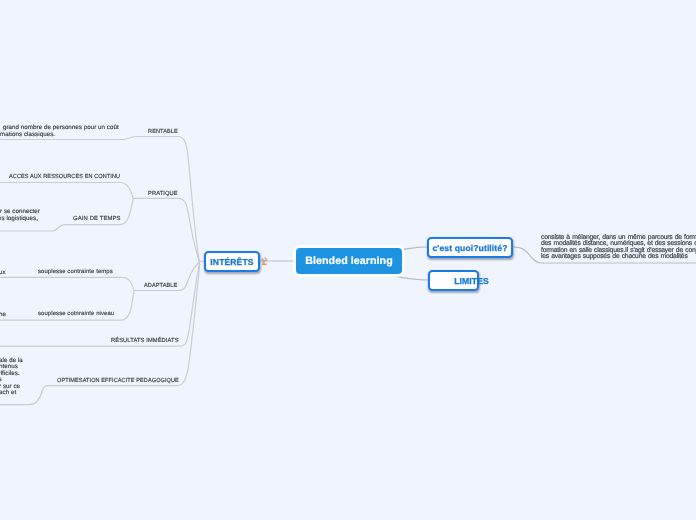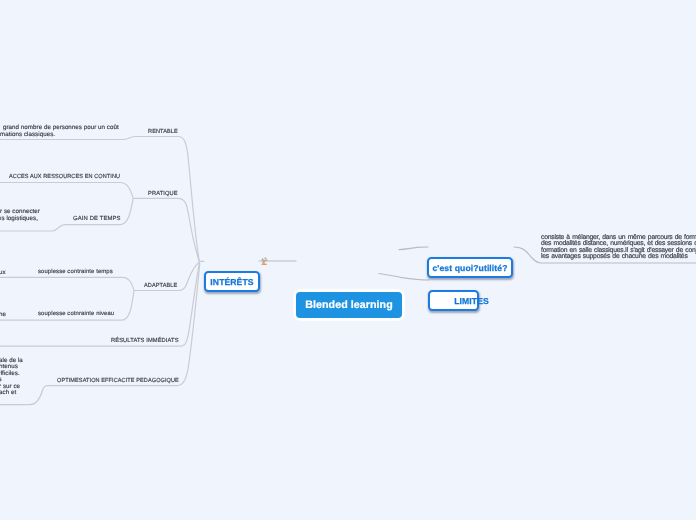--- a/index.html
+++ b/index.html
@@ -17,7 +17,7 @@
     -webkit-text-stroke:0.25px #1677d8;
     border-radius:4.5px;border:2px solid #1a7be4;
     box-shadow:0.5px 1.5px 2px rgba(50,60,80,.42);
-    display:flex;align-items:center;justify-content:center;margin-top:20px;}
+    display:flex;align-items:center;justify-content:center;}
   .leaf{position:absolute;color:#3c4149;font-size:5.9px;white-space:nowrap;letter-spacing:0.12px;
         -webkit-text-stroke:0.17px #3c4149;}
   .para{position:absolute;color:#3a3f47;font-size:6.2px;line-height:7.1px;letter-spacing:0.05px;

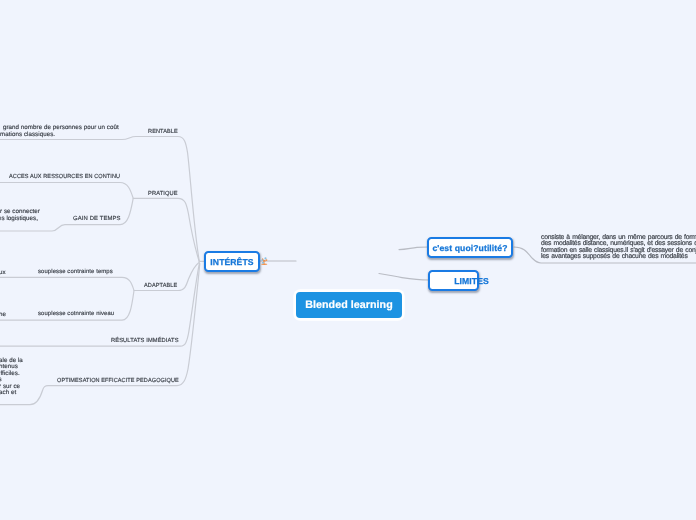--- a/index.html
+++ b/index.html
@@ -12,7 +12,7 @@
   .central{background:#1d93e2;color:#ffffff;font-weight:bold;font-size:10.7px;letter-spacing:0.05px;
     -webkit-text-stroke:0.2px #ffffff;
     border-radius:4px;box-shadow:0 0 0 2.7px #ffffff;
-    display:flex;align-items:center;justify-content:center;margin-top:44px;}
+    display:flex;align-items:center;justify-content:center;}
   .sub{background:#ffffff;color:#1677d8;font-weight:bold;font-size:8.6px;letter-spacing:0.1px;
     -webkit-text-stroke:0.25px #1677d8;
     border-radius:4.5px;border:2px solid #1a7be4;

